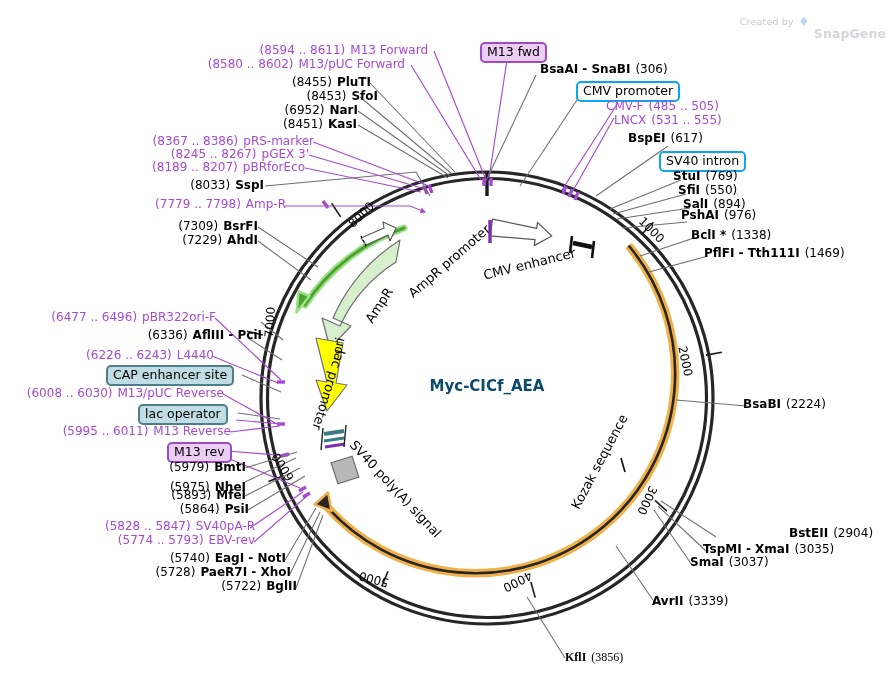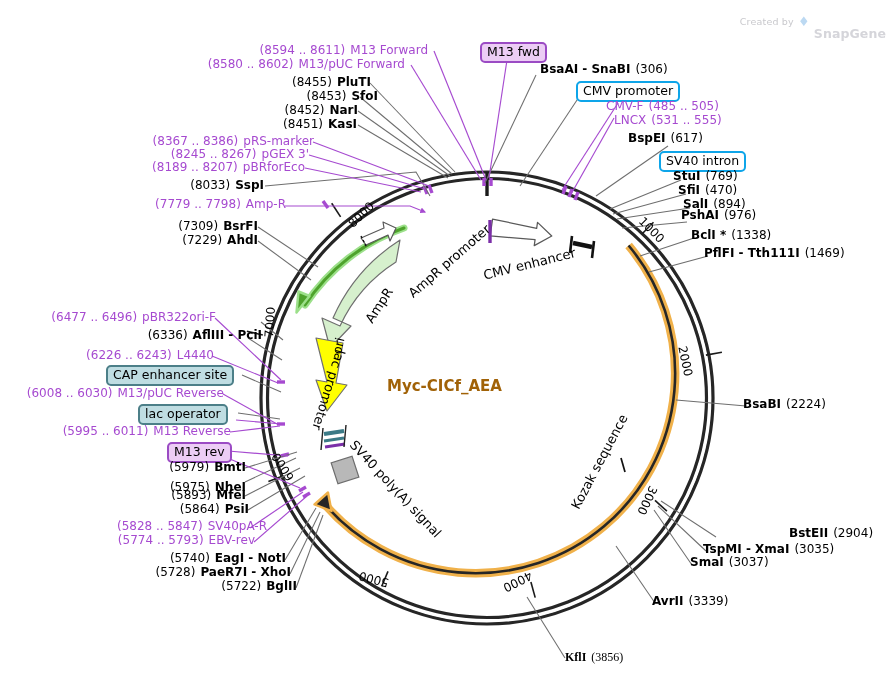--- a/index.html
+++ b/index.html
@@ -276,7 +276,7 @@
       <div class="lbl r feat" style="left: 0px; top: 58px; width: 405px;"><span class="pos">(8580 .. 8602)</span><span class="gap"></span><span class="">M13/pUC Forward</span></div>
       <div class="lbl r" style="left: 0px; top: 76px; width: 371px;"><span class="pos">(8455)</span><span class="gap"></span><span class="nm">PluTI</span></div>
       <div class="lbl r" style="left: 0px; top: 90px; width: 360px; margin-left: 18px;"><span class="pos">(8453)</span><span class="gap"></span><span class="nm">SfoI</span></div>
-      <div class="lbl r" style="left: 0px; top: 104px; width: 358px;"><span class="pos">(8452)</span><span class="gap"></span><span class="nm">NarI</span></div>
+      <div class="lbl r" style="left: 0px; top: 104px; width: 358px;"><span class="pos">(6952)</span><span class="gap"></span><span class="nm">NarI</span></div>
       <div class="lbl r" style="left: 0px; top: 118px; width: 357px;"><span class="pos">(8451)</span><span class="gap"></span><span class="nm">KasI</span></div>
       <div class="lbl r feat" style="left: 0px; top: 135px; width: 314px;"><span class="pos">(8367 .. 8386)</span><span class="gap"></span><span class="">pRS-marker</span></div>
       <div class="lbl r feat" style="left: 0px; top: 148px; width: 309px;"><span class="pos">(8245 .. 8267)</span><span class="gap"></span><span class="">pGEX 3'</span></div>

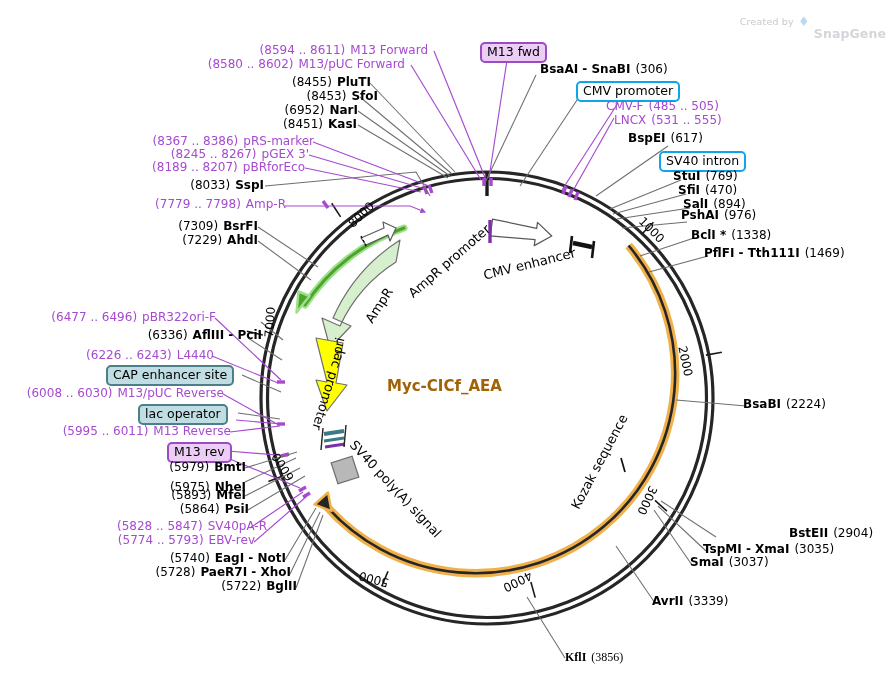--- a/index.html
+++ b/index.html
@@ -307,7 +307,7 @@
       <div class="lbl l feat" style="left: 614px; top: 114px;"><span class="">LNCX</span><span class="gap"></span><span class="pos">(531 .. 555)</span></div>
       <div class="lbl l" style="left: 628px; top: 132px;"><span class="nm">BspEI</span><span class="gap"></span><span class="pos">(617)</span></div>
       <div class="lbl l" style="left: 673px; top: 170px;"><span class="nm">StuI</span><span class="gap"></span><span class="pos">(769)</span></div>
-      <div class="lbl l" style="left: 678px; top: 184px;"><span class="nm">SfiI</span><span class="gap"></span><span class="pos">(470)</span></div>
+      <div class="lbl l" style="left: 678px; top: 184px;"><span class="nm">SfiI</span><span class="gap"></span><span class="pos">(550)</span></div>
       <div class="lbl l" style="left: 683px; top: 198px;"><span class="nm">SalI</span><span class="gap"></span><span class="pos">(894)</span></div>
       <div class="lbl l" style="left: 681px; top: 209px;"><span class="nm">PshAI</span><span class="gap"></span><span class="pos">(976)</span></div>
       <div class="lbl l" style="left: 691px; top: 229px;"><span class="nm">BclI *</span><span class="gap"></span><span class="pos">(1338)</span></div>

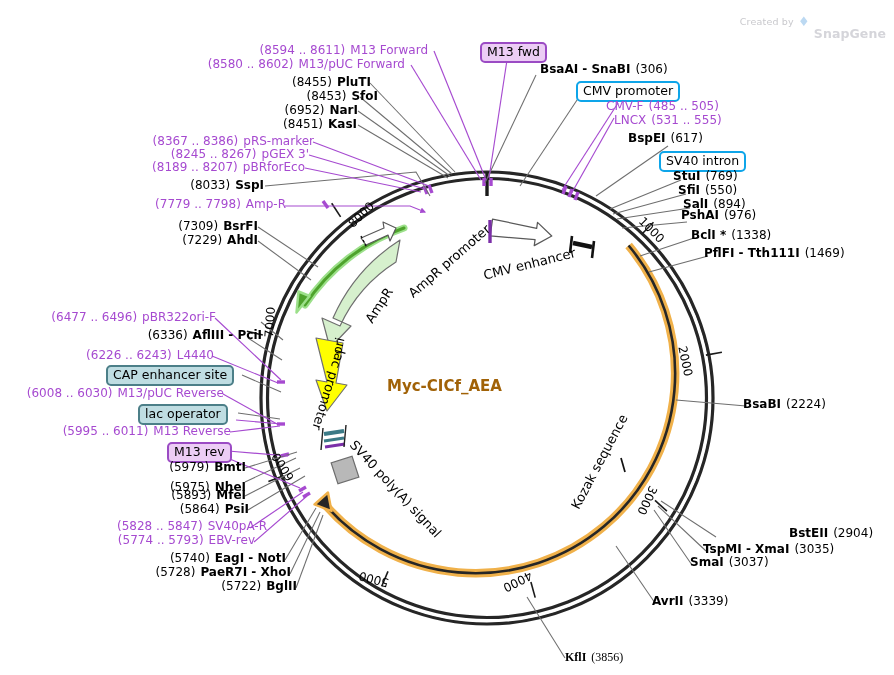--- a/index.html
+++ b/index.html
@@ -37,7 +37,7 @@
   .boxlbl.teal{background:#bfdde2;border-color:#4c7f88;}
   .boxlbl.violet{background:#eccdf5;border-color:#9b4bc4;color:#000;}
 
-  .ctr-title{position:absolute;font-weight:700;font-size:15px;color:#a16207;text-align:left;}
+  .ctr-title{position:absolute;font-weight:700;font-size:15px;color:#0c4a6e;text-align:center;}
   .ctr-sub{position:absolute;font-size:12.5px;color:#000;text-align:center;}
 </style>
 </head>

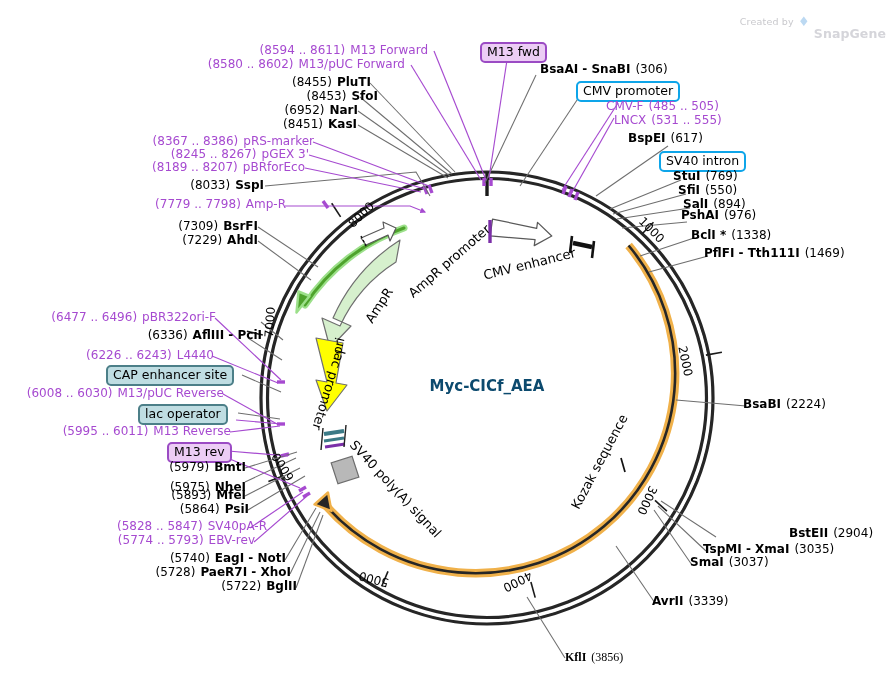--- a/index.html
+++ b/index.html
@@ -294,7 +294,7 @@
       <div class="lbl r" style="left: 0px; top: 481px; width: 246px;"><span class="pos">(5975)</span><span class="gap"></span><span class="nm">NheI</span></div>
       <div class="lbl r" style="left: 0px; top: 489px; width: 246px;"><span class="pos">(5893)</span><span class="gap"></span><span class="nm">MfeI</span></div>
       <div class="lbl r" style="left: 0px; top: 503px; width: 249px;"><span class="pos">(5864)</span><span class="gap"></span><span class="nm">PsiI</span></div>
-      <div class="lbl r feat" style="left: 16px; top: 520px; width: 251px;"><span class="pos">(5828 .. 5847)</span><span class="gap"></span><span class="">SV40pA-R</span></div>
+      <div class="lbl r feat" style="left: 4px; top: 520px; width: 251px;"><span class="pos">(5828 .. 5847)</span><span class="gap"></span><span class="">SV40pA-R</span></div>
       <div class="lbl r feat" style="left: 0px; top: 534px; width: 255px;"><span class="pos">(5774 .. 5793)</span><span class="gap"></span><span class="">EBV-rev</span></div>
       <div class="lbl r" style="left: 0px; top: 552px; width: 286px;"><span class="pos">(5740)</span><span class="gap"></span><span class="nm">EagI  -  NotI</span></div>
       <div class="lbl r" style="left: 0px; top: 566px; width: 291px;"><span class="pos">(5728)</span><span class="gap"></span><span class="nm">PaeR7I  -  XhoI</span></div>

